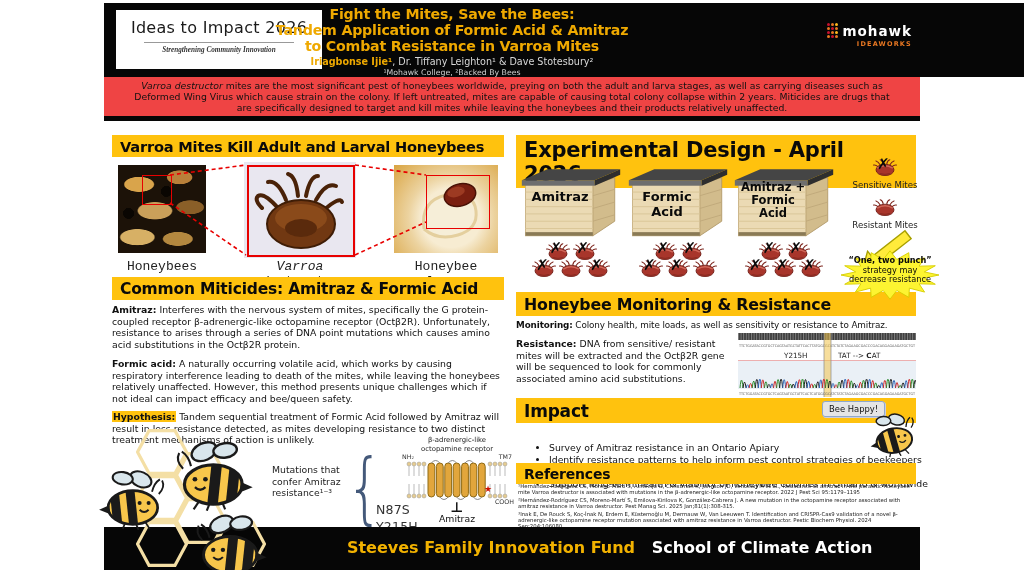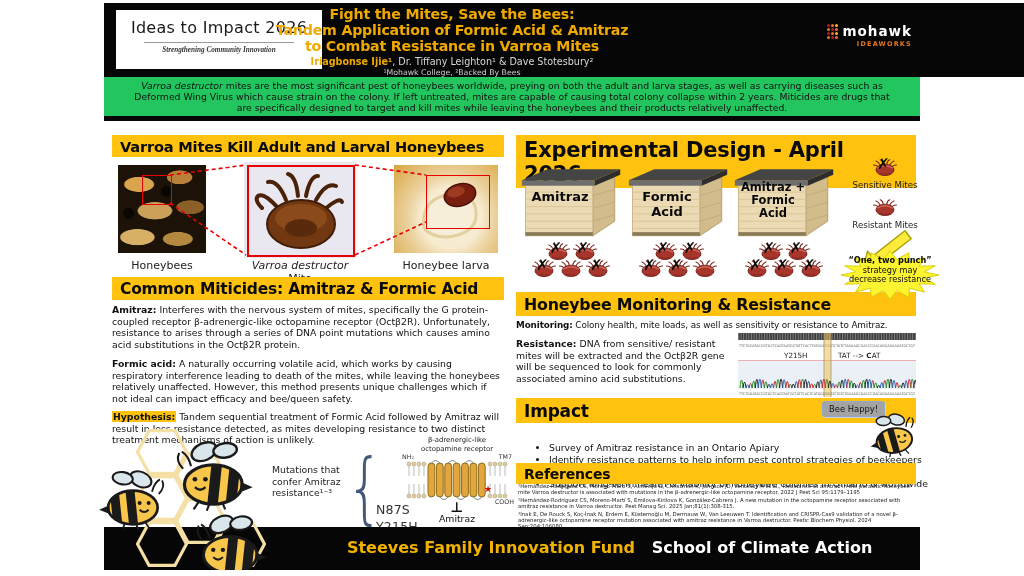--- a/index.html
+++ b/index.html
@@ -20,7 +20,7 @@
   #authors b{color:#efa900;}
   #affil{font-size:7.8px;color:#cfcfcf;margin-top:1px;}
   #logo{left:690px;top:20px;width:118px;text-align:right;}
-  #logo-row{display:flex;align-items:center;justify-content:flex-end;gap:4px;}
+  #logo-row{display:flex;align-items:flex-start;justify-content:flex-end;gap:4px;}
   #logo-dots{display:grid;grid-template-columns:repeat(3,3px);grid-auto-rows:3px;gap:1px;}
   #logo-dots i{border-radius:50%;}
   #logo-text{color:#fff;font-weight:bold;font-size:13.5px;letter-spacing:1px;}

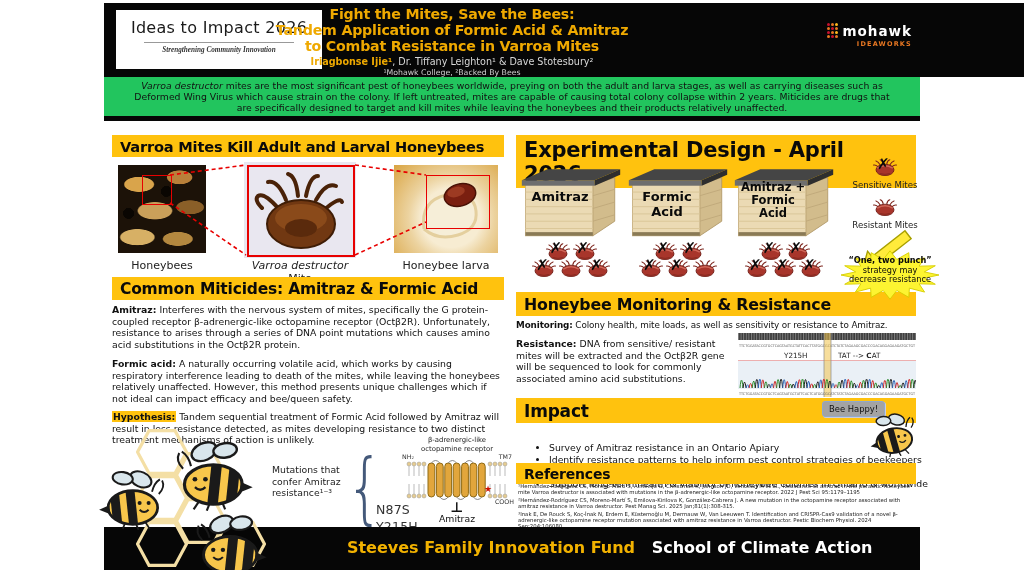--- a/index.html
+++ b/index.html
@@ -27,7 +27,7 @@
   #logo-sub{color:#e87722;font-weight:bold;font-size:6.5px;letter-spacing:1.2px;margin-top:1px;}
 
   
-  #intro{left:0;top:74px;width:816px;height:39px;background:#22c55e;}
+  #intro{left:0;top:74px;width:816px;height:39px;background:#ef4444;}
   #intro-text{padding:3px 26px;font-size:9.3px;line-height:11.2px;text-align:center;color:#111;}
   #intro-divider{left:0;top:113px;width:816px;height:5px;background:#060606;}
 

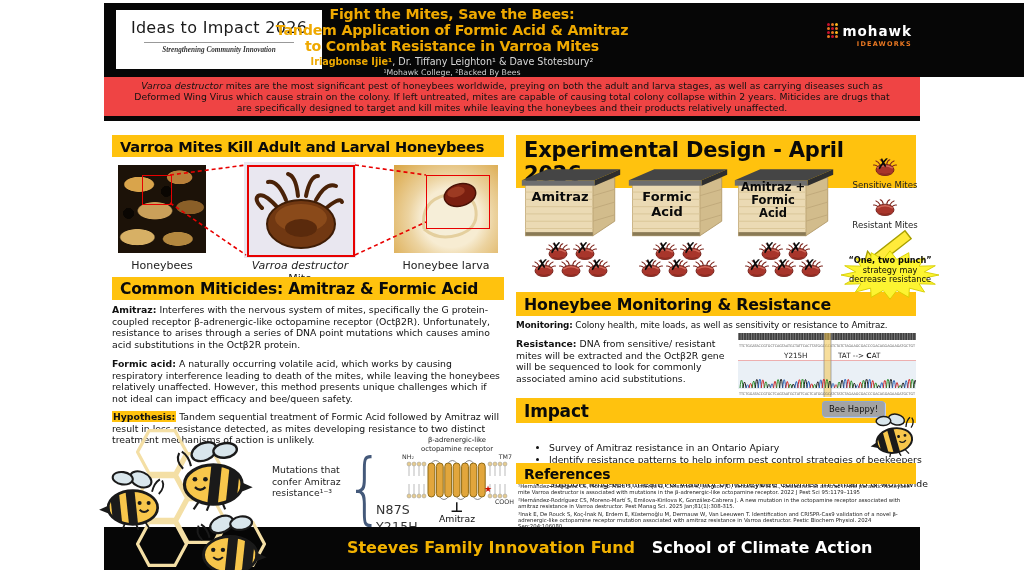--- a/index.html
+++ b/index.html
@@ -53,7 +53,7 @@
   #ph-larva{left:282px;top:5px;width:104px;height:88px;
      background:radial-gradient(circle at 55% 60%,#f7ecd2 0 38%,#ecd3a0 55%,#d9a441 100%);}
   #ph-larva .rbox{position:absolute;left:32px;top:10px;width:62px;height:52px;border:1.6px solid #e80000;}
-  .cap{position:absolute;top:99px;font-size:11px;text-align:center;color:#222;}
+  .cap{position:absolute;top:99px;font-size:13px;text-align:center;color:#222;font-family:Liberation Mono, monospace;}
   #connectors{left:0;top:0;width:392px;height:110px;pointer-events:none;}
 
   #mitic-hdr{left:8px;top:274px;width:376px;font-size:15.5px;}

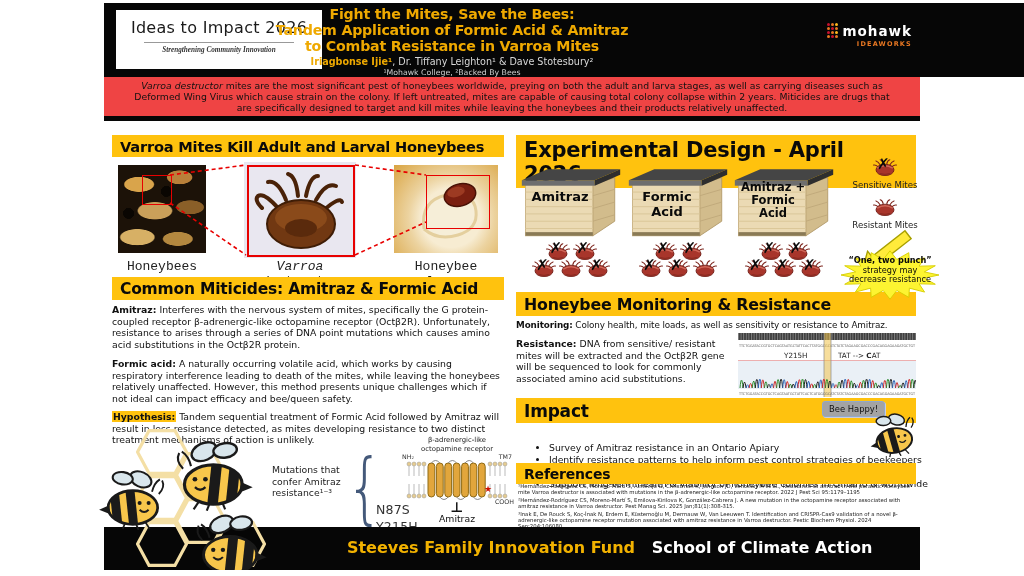--- a/index.html
+++ b/index.html
@@ -101,7 +101,7 @@
   #chromo{left:634px;top:330px;width:178px;height:64px;}
 
   #impact-hdr{left:412px;top:395px;width:384px;font-size:17px;}
-  #bubble{left:718px;top:398px;background:#a3a3a3;border:1px solid #8fa8cc;border-radius:3px;
+  #bubble{left:718px;top:398px;background:#e5e5e5;border:1px solid #8fa8cc;border-radius:3px;
           font-size:8.4px;padding:2px 6px;z-index:6;box-shadow:1px 1px 0 #ccd;}
   #impact-bee{left:764px;top:408px;width:52px;height:46px;z-index:6;transform:scaleX(-1) rotate(10deg);}
   #impact-bullets{left:414px;top:421px;width:396px;margin:16px;padding:2px 0 0 15px;font-size:9.3px;line-height:11.9px;color:#111;}

